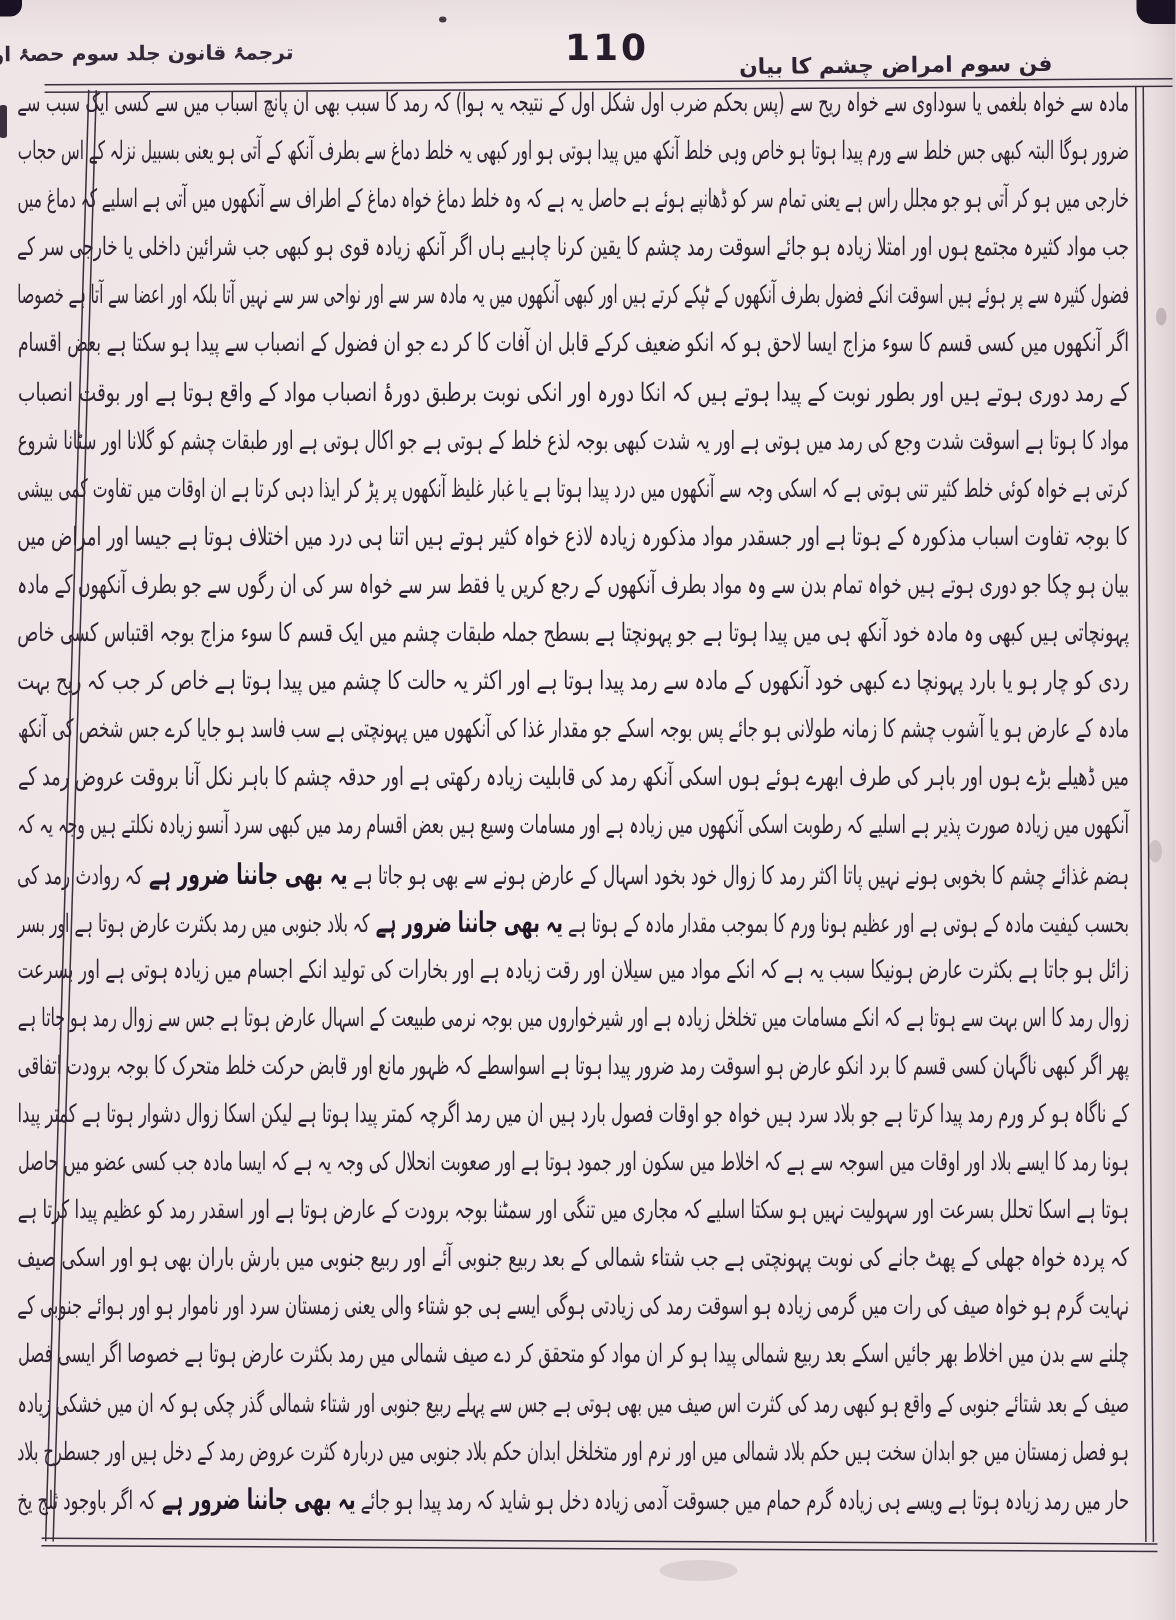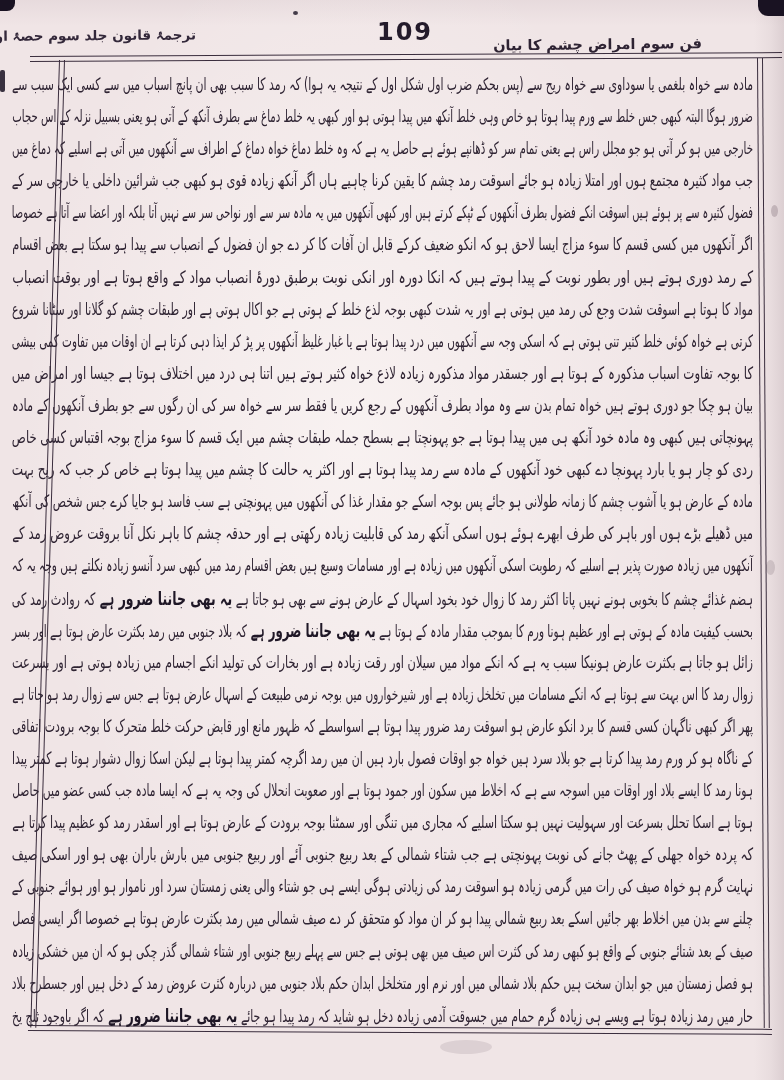--- a/index.html
+++ b/index.html
@@ -65,7 +65,7 @@
 <div class="sheet">
 
   <div class="hdr-left">ترجمۂ قانون جلد سوم حصۂ اول</div>
-  <div class="page-num">109</div>
+  <div class="page-num">110</div>
   <div class="hdr-right">فن سوم امراض چشم کا بیان</div>
 
   <div class="rule-h rule-top"></div>

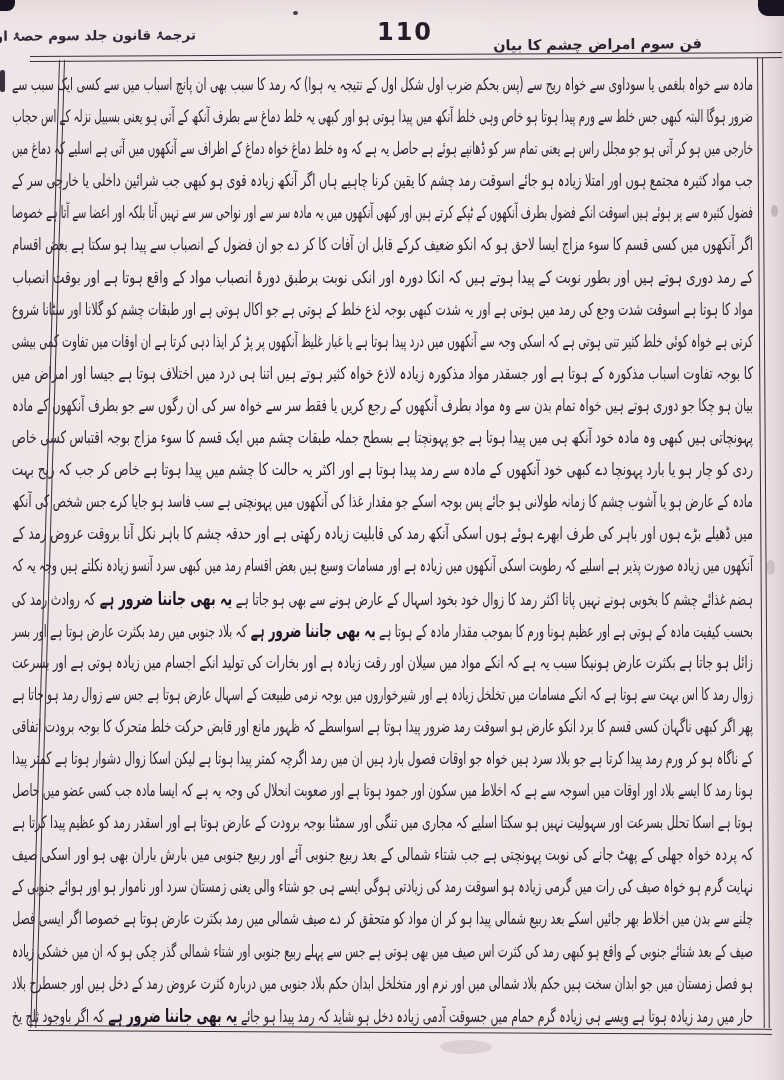--- a/index.html
+++ b/index.html
@@ -40,7 +40,7 @@
   .rule-right{left:757px;top:58px;height:970px;transform:rotate(-0.4deg);transform-origin:center top;}
   
   .body-text{
-    position:absolute;top:68px;left:12px;width:741px;height:963px;
+    position:absolute;top:53px;left:12px;width:741px;height:963px;
     direction:rtl;color:#2f2433;overflow:visible;
   }
   .text-line{

